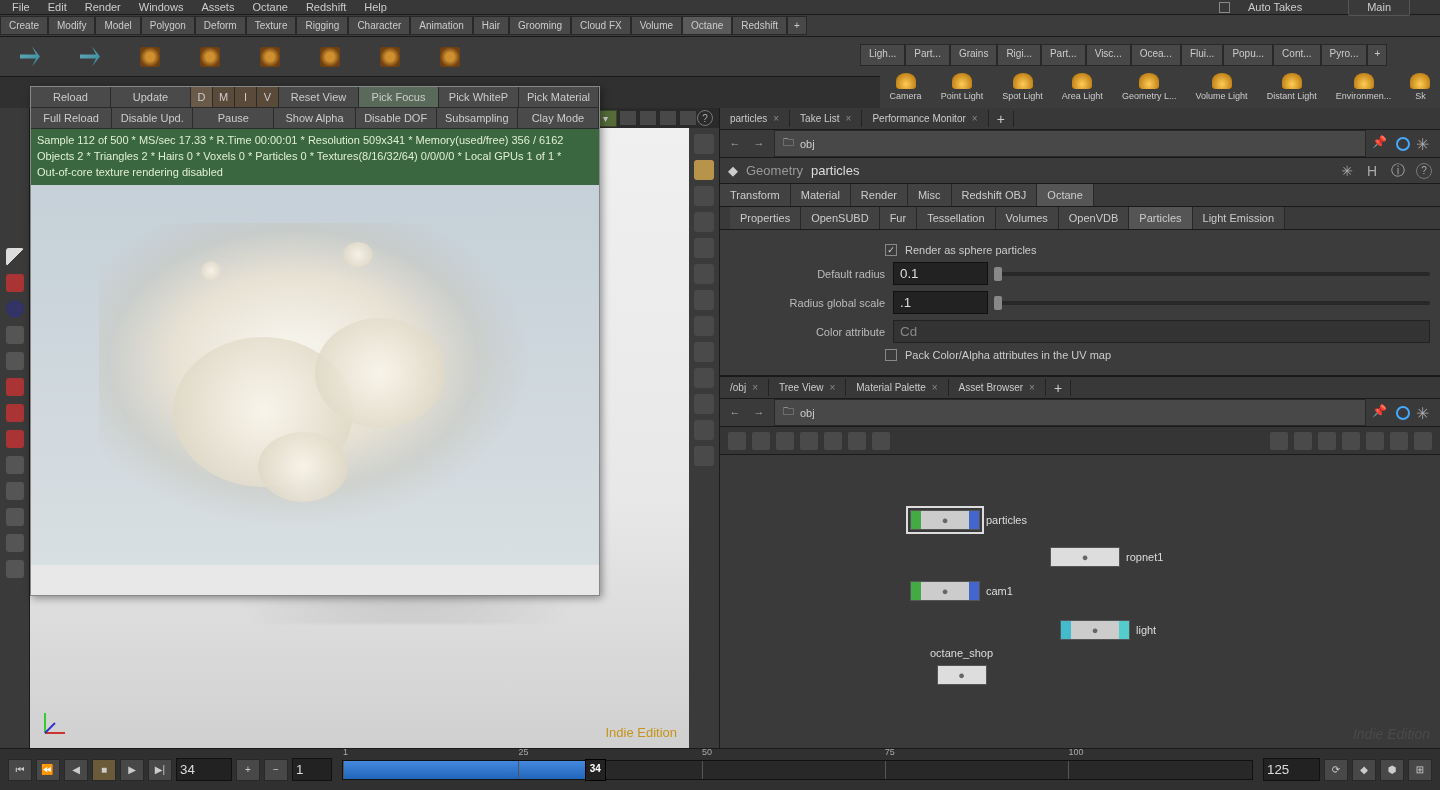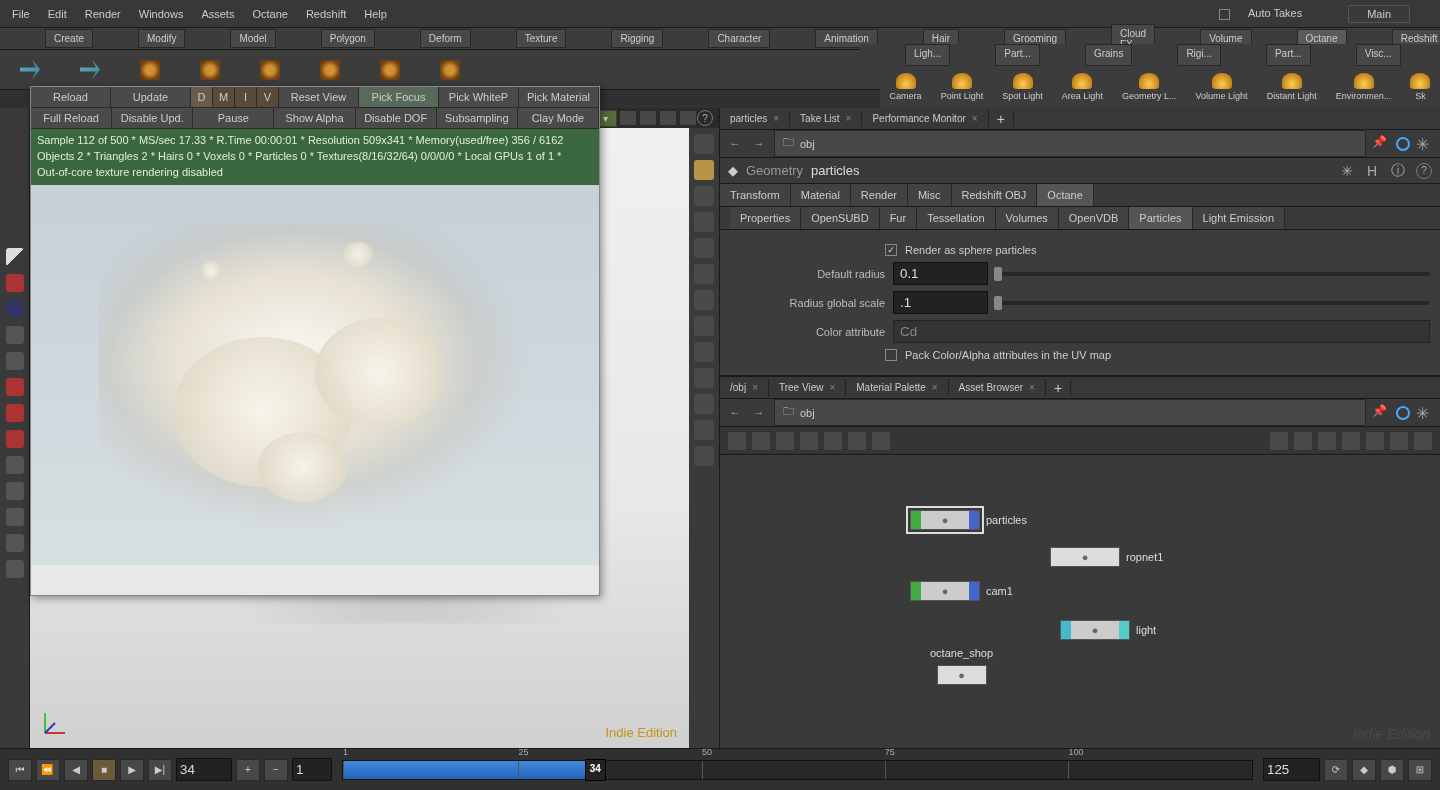--- a/index.html
+++ b/index.html
@@ -4,7 +4,7 @@
 <style>
 * { margin: 0; padding: 0; box-sizing: border-box; font-family: Arial, sans-serif; }
 body { background: #303030; color: #ccc; font-size: 11px; overflow: hidden; width: 1440px; height: 790px; position: relative; }
-.menubar { background: #383838; height: 28px; display: flex; align-items: center; padding: 0 12px; border-bottom: 1px solid #1a1a1a; }
+.menubar { background: #383838; height: 15px; display: flex; align-items: center; padding: 0 12px; border-bottom: 1px solid #1a1a1a; }
 .menubar span { margin-right: 18px; cursor: pointer; }
 .menubar .right { margin-left: auto; display: flex; align-items: center; gap: 10px; }
 .menubar .dropdown { background: #3a3a3a; border: 1px solid #555; padding: 2px 18px; border-radius: 2px; }

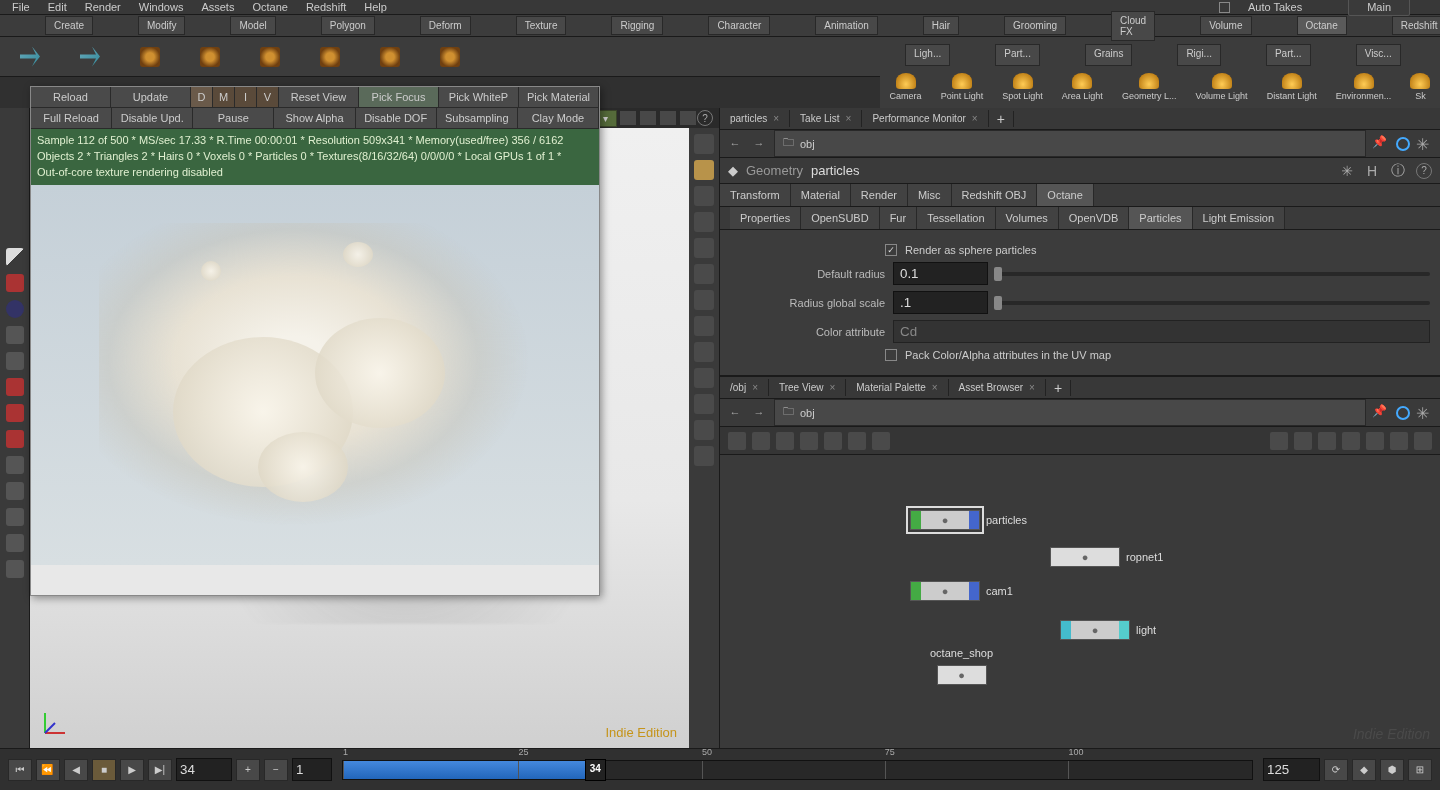--- a/index.html
+++ b/index.html
@@ -10,7 +10,7 @@
 .menubar .dropdown { background: #3a3a3a; border: 1px solid #555; padding: 2px 18px; border-radius: 2px; }
 .checkbox-empty { width: 11px; height: 11px; border: 1px solid #888; display: inline-block; vertical-align: middle; margin-right: 4px; }
 .shelf-tabs { background: #3c3c3c; height: 22px; display: flex; align-items: center; font-size: 10px; border-bottom: 1px solid #1a1a1a; }
-.shelf-tab { padding: 3px 8px; background: #484848; border: 1px solid #282828; cursor: pointer; margin-left: 45px; }
+.shelf-tab { padding: 3px 8px; background: #484848; border: 1px solid #282828; cursor: pointer; }
 .shelf-tab.active { background: #5a5a5a; }
 .shelf-tab.plus { padding: 3px 6px; }
 .shelf-icons { background: #3c3c3c; height: 40px; display: flex; align-items: center; padding: 0 20px; gap: 40px; border-bottom: 1px solid #1a1a1a; }

